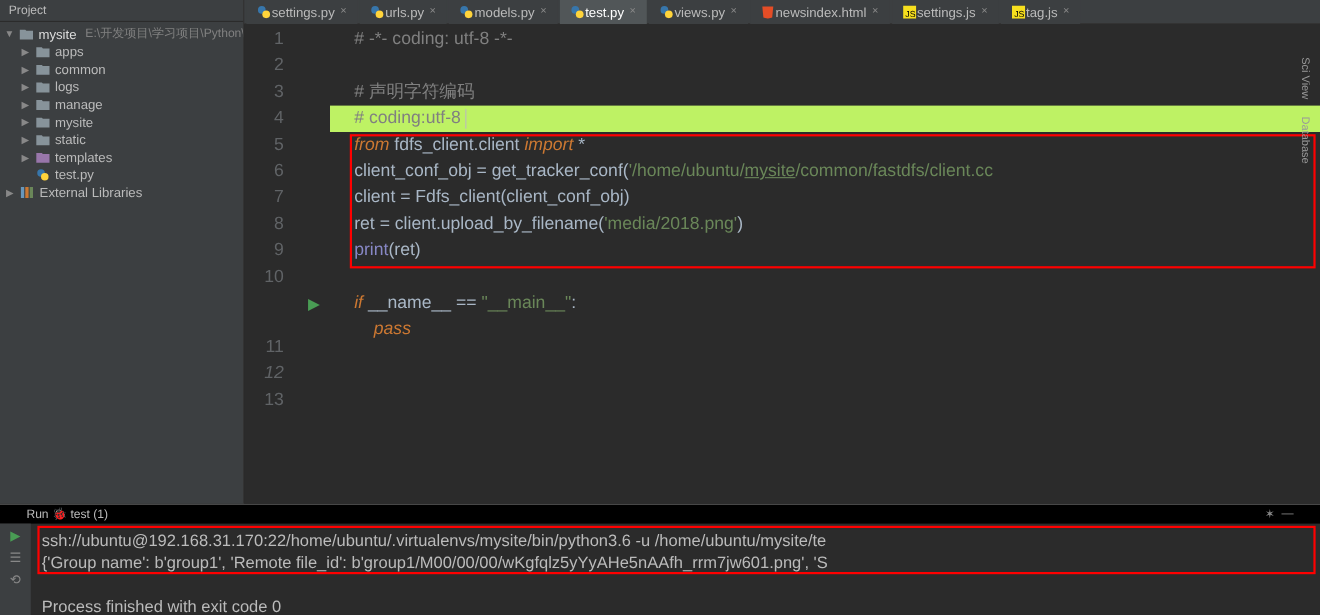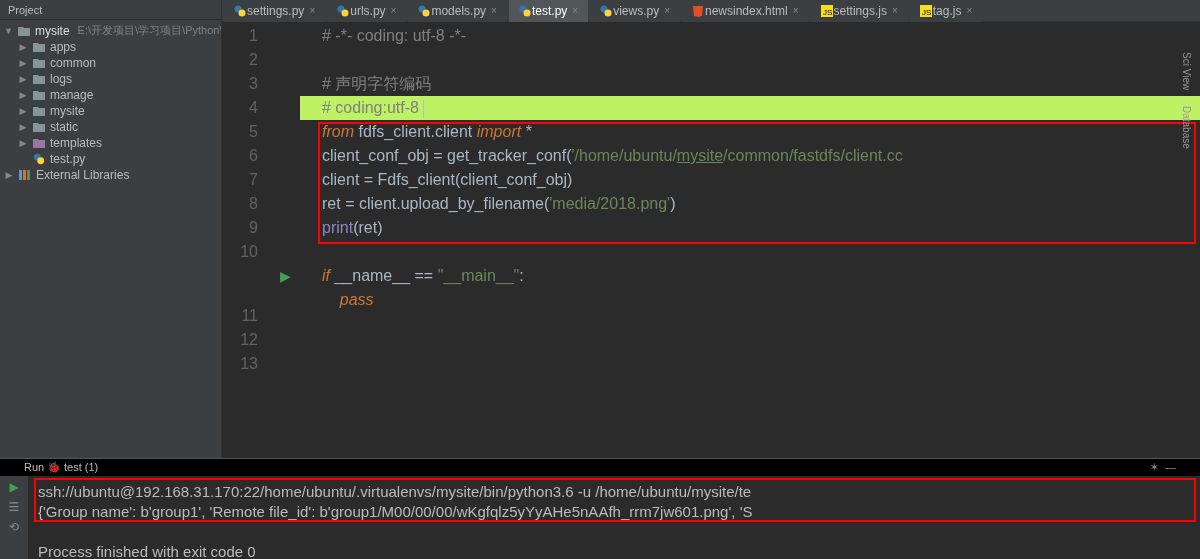--- a/index.html
+++ b/index.html
@@ -254,7 +254,7 @@
             <div style="height: 24px;">9</div>
             <div style="height: 24px;">10</div>
             <div style="height: 24px; margin-top: 40px;">11</div>
-            <div style="height: 24px;">12</div>
+            <div style="height: 24px; font-style: italic;">12</div>
             <div style="height: 24px;">13</div>
           </div>
         <div class="gutter2" id="gutter2">

